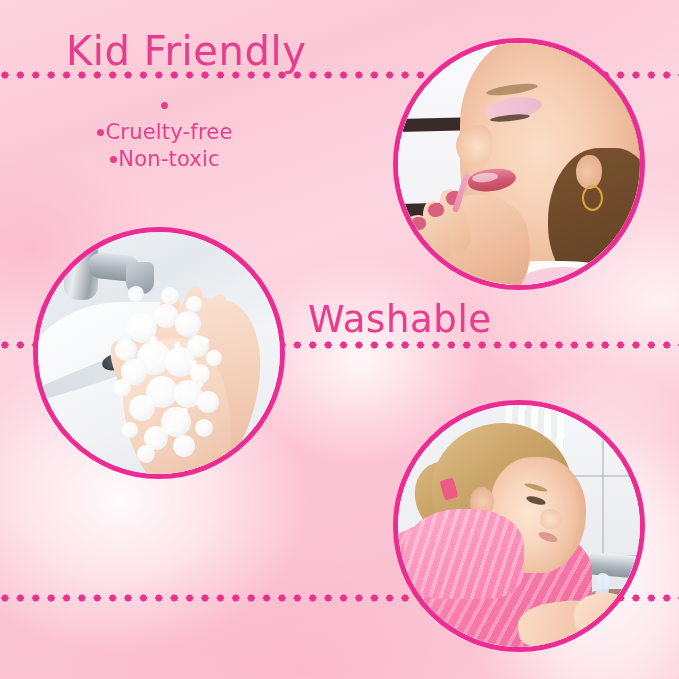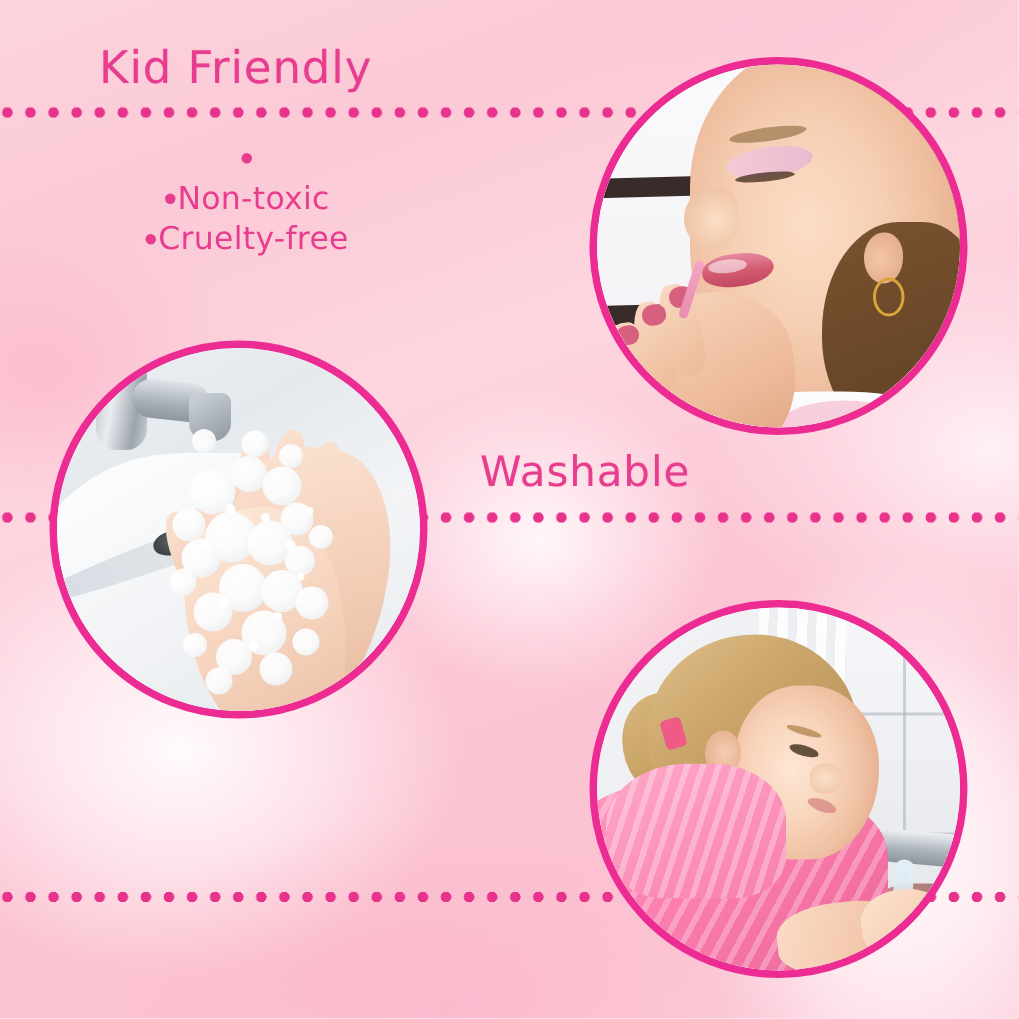--- a/index.html
+++ b/index.html
@@ -90,7 +90,7 @@
   #title-kid-friendly {
     left: 66px;
     top: 28px;
-    font-size: 30px;
+    font-size: 40px;
   }
   #title-washable {
     left: 320px;

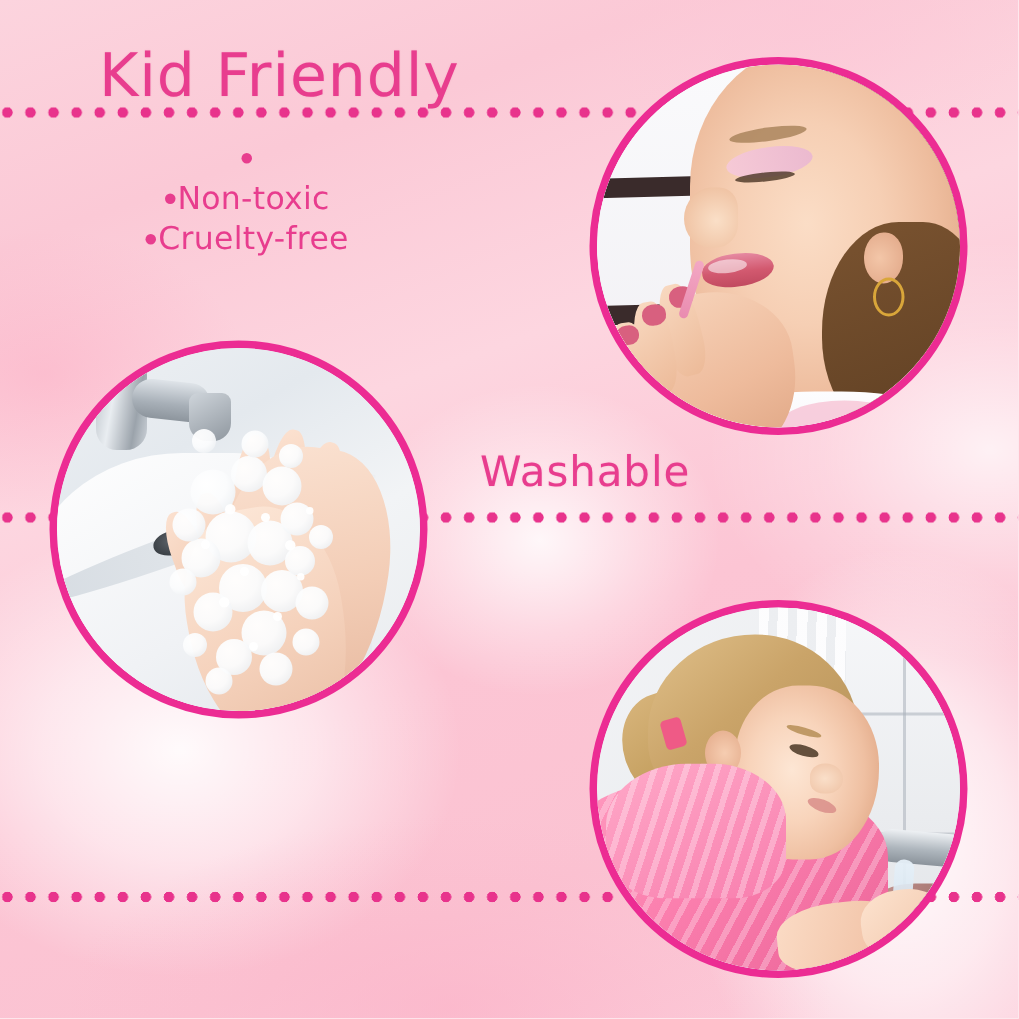--- a/index.html
+++ b/index.html
@@ -594,10 +594,10 @@
       <span class="bullet-dot"></span>
     </div>
     <div class="bullet-line">
-      <span class="bullet-dot"></span><span>Non-toxic</span>
+      <span class="bullet-dot"></span><span>Cruelty-free</span>
     </div>
     <div class="bullet-line">
-      <span class="bullet-dot"></span><span>Cruelty-free</span>
+      <span class="bullet-dot"></span><span>Non-toxic</span>
     </div>
   </div>
 

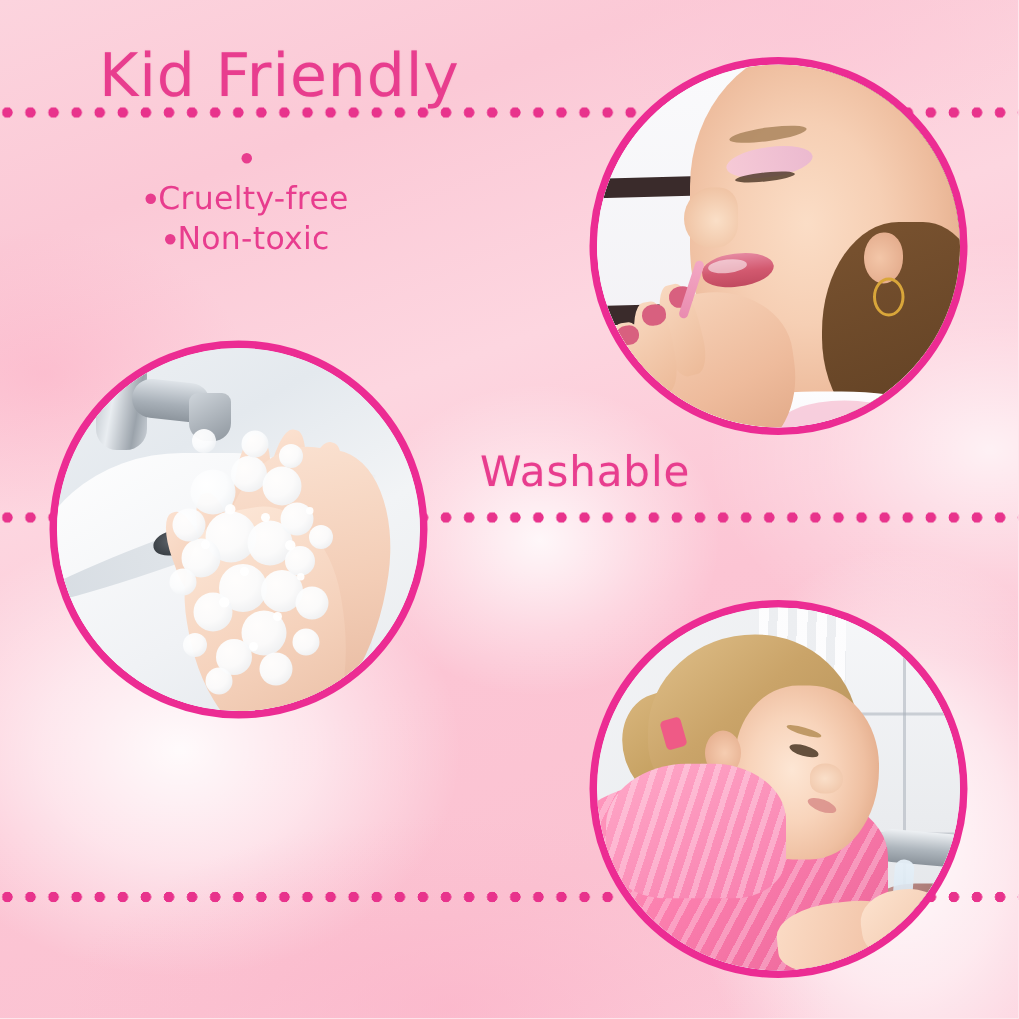--- a/index.html
+++ b/index.html
@@ -93,9 +93,9 @@
     font-size: 40px;
   }
   #title-washable {
-    left: 320px;
+    left: 308px;
     top: 298px;
-    font-size: 28px;
+    font-size: 37px;
   }
   #title-safe {
     left: 26px;

